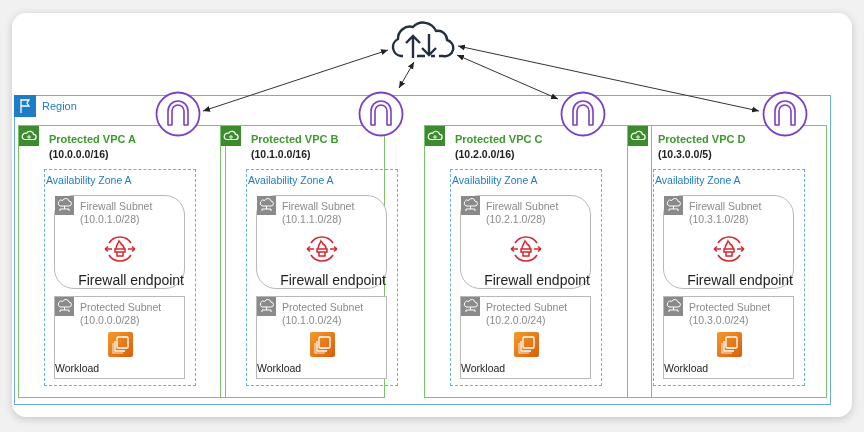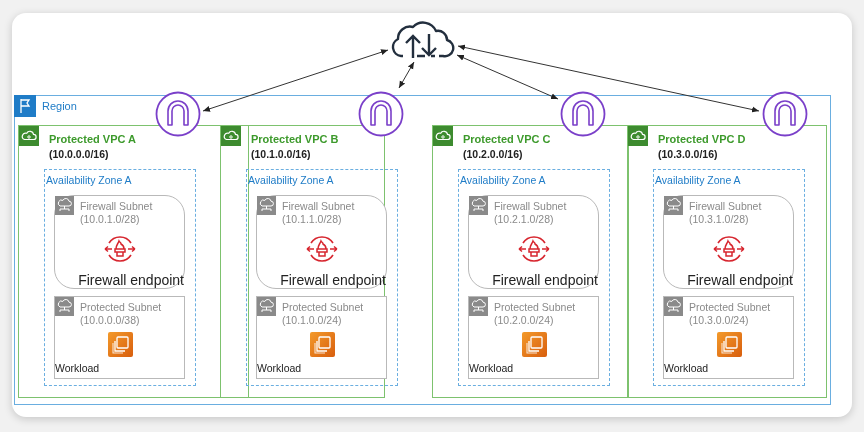--- a/index.html
+++ b/index.html
@@ -61,7 +61,7 @@
 </div>
 <div class="region-label">Region</div>
 
-<div id="vpc-0" class="vpc" style="left:18px;width:231px;">
+<div id="vpc-0" class="vpc" style="left:18px;width:208px;">
   <div class="vpc-badge">
     <svg width="20" height="20" viewBox="0 0 20 20">
       <path d="M5.5 13.5 h9 a2.6 2.6 0 0 0 0-5.2 a3.6 3.6 0 0 0-6.8-1 a2.8 2.8 0 0 0-2.2 6.2z" fill="none" stroke="#fff" stroke-width="1.2"></path>

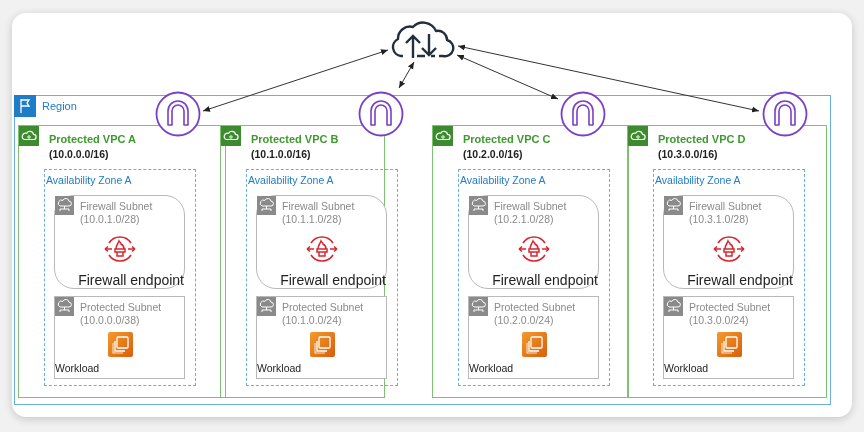--- a/index.html
+++ b/index.html
@@ -161,7 +161,7 @@
     </div>
   </div>
 </div>
-<div id="vpc-2" class="vpc" style="left:424px;width:197px;margin-left:8px;">
+<div id="vpc-2" class="vpc" style="left:424px;width:228px;">
   <div class="vpc-badge">
     <svg width="20" height="20" viewBox="0 0 20 20">
       <path d="M5.5 13.5 h9 a2.6 2.6 0 0 0 0-5.2 a3.6 3.6 0 0 0-6.8-1 a2.8 2.8 0 0 0-2.2 6.2z" fill="none" stroke="#fff" stroke-width="1.2"></path>

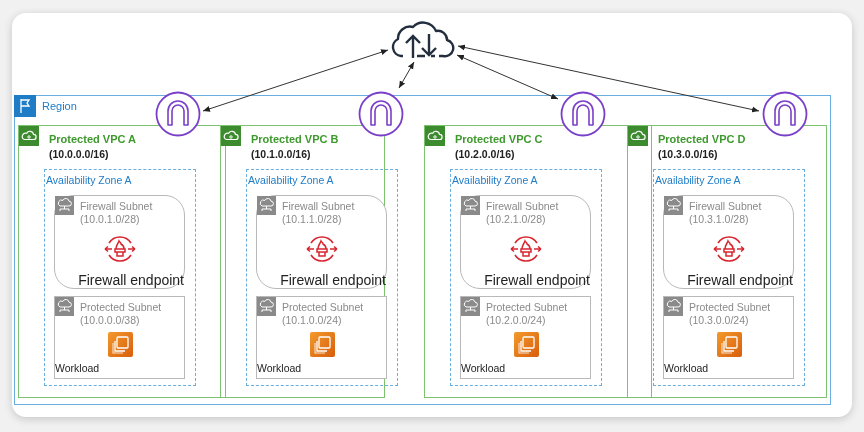--- a/index.html
+++ b/index.html
@@ -219,7 +219,7 @@
     </svg>
   </div>
   <div class="vpc-title">Protected VPC D</div>
-  <div class="vpc-cidr">(10.3.0.0/16)</div>
+  <div class="vpc-cidr">(10.3.0.0/5)</div>
   <div class="az">
     <div class="az-label">Availability Zone A</div>
     <div class="subnet fw-subnet">

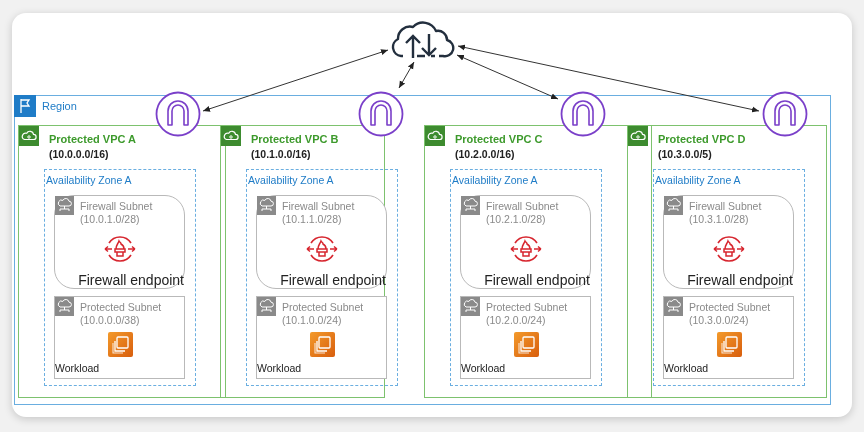--- a/index.html
+++ b/index.html
@@ -99,7 +99,7 @@
         </svg>
       </div>
       <div class="subnet-name">Protected Subnet</div>
-      <div class="subnet-cidr">(10.0.0.0/38)</div>
+      <div class="subnet-cidr">(10.0.0.0/28)</div>
       <div class="wl-icon">
         <svg width="25" height="25" viewBox="0 0 25 25">
           <rect x="9" y="5" width="11" height="11" rx="1" fill="none" stroke="#fff" stroke-width="1.3"></rect>

